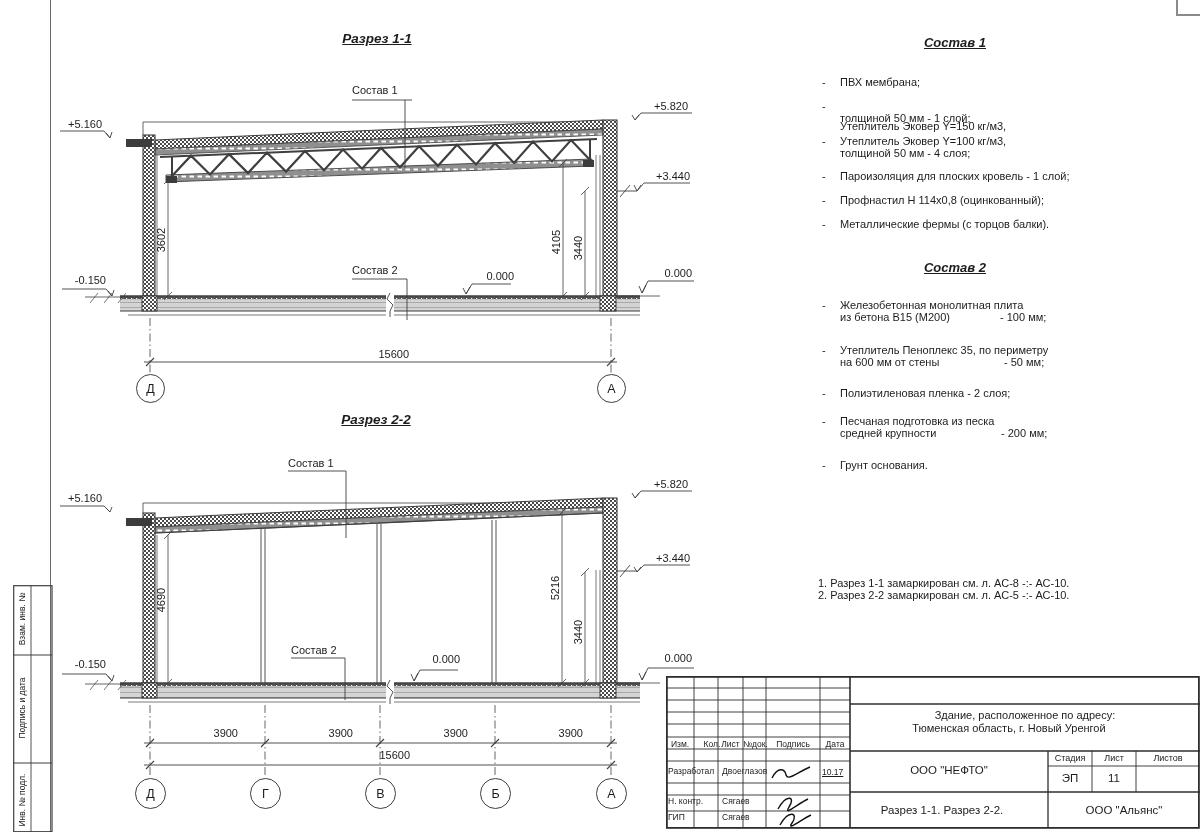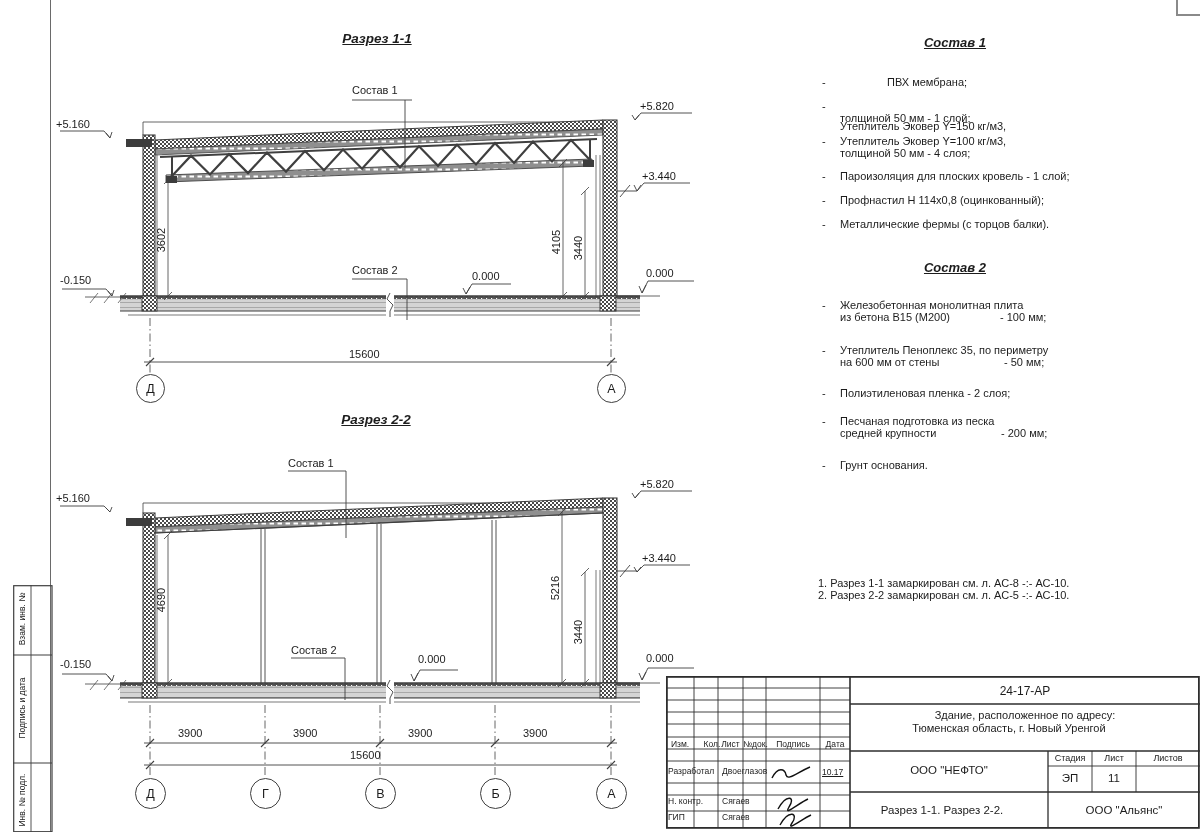--- a/index.html
+++ b/index.html
@@ -303,7 +303,7 @@
 
   <span class="title" style="left:885px;top:35px;width:140px;font-size:13px;">Состав 1</span>
   <span class="t" style="left:822px;top:76px;">-</span>
-  <span class="t" style="left:887px;top:76px;">ПВХ мембрана;</span>
+  <span class="t" style="left:840px;top:76px;">ПВХ мембрана;</span>
   <span class="t" style="left:822px;top:100px;">-</span>
   <span class="t" style="left:840px;top:100px;margin-top:20px;">Утеплитель Эковер Y=150 кг/м3,</span>
   <span class="t" style="left:840px;top:112px;">толщиной 50 мм - 1 слой;</span>

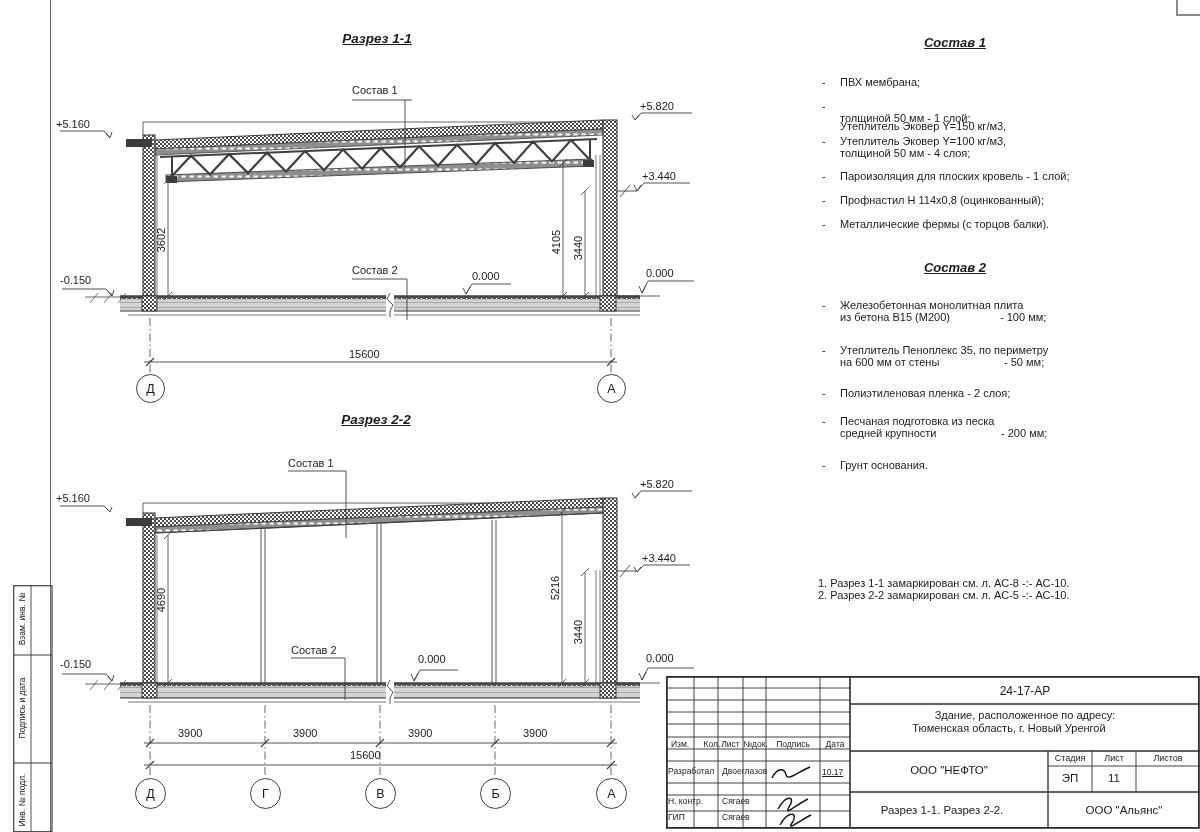--- a/index.html
+++ b/index.html
@@ -6,7 +6,7 @@
   #page{position:relative;width:1200px;height:832px;background:#ffffff;overflow:hidden;
         font-family:"Liberation Sans",sans-serif;color:#1c1c1c;}
   .t{position:absolute;font-size:11px;color:#1c1c1c;white-space:nowrap;line-height:12px;}
-  .ctr{text-align:left;}
+  .ctr{text-align:right;}
   .title{position:absolute;font-size:13.5px;font-style:italic;font-weight:bold;
          text-decoration:underline;text-align:center;white-space:nowrap;}
   .rot{transform:rotate(-90deg);transform-origin:center center;text-align:center;}

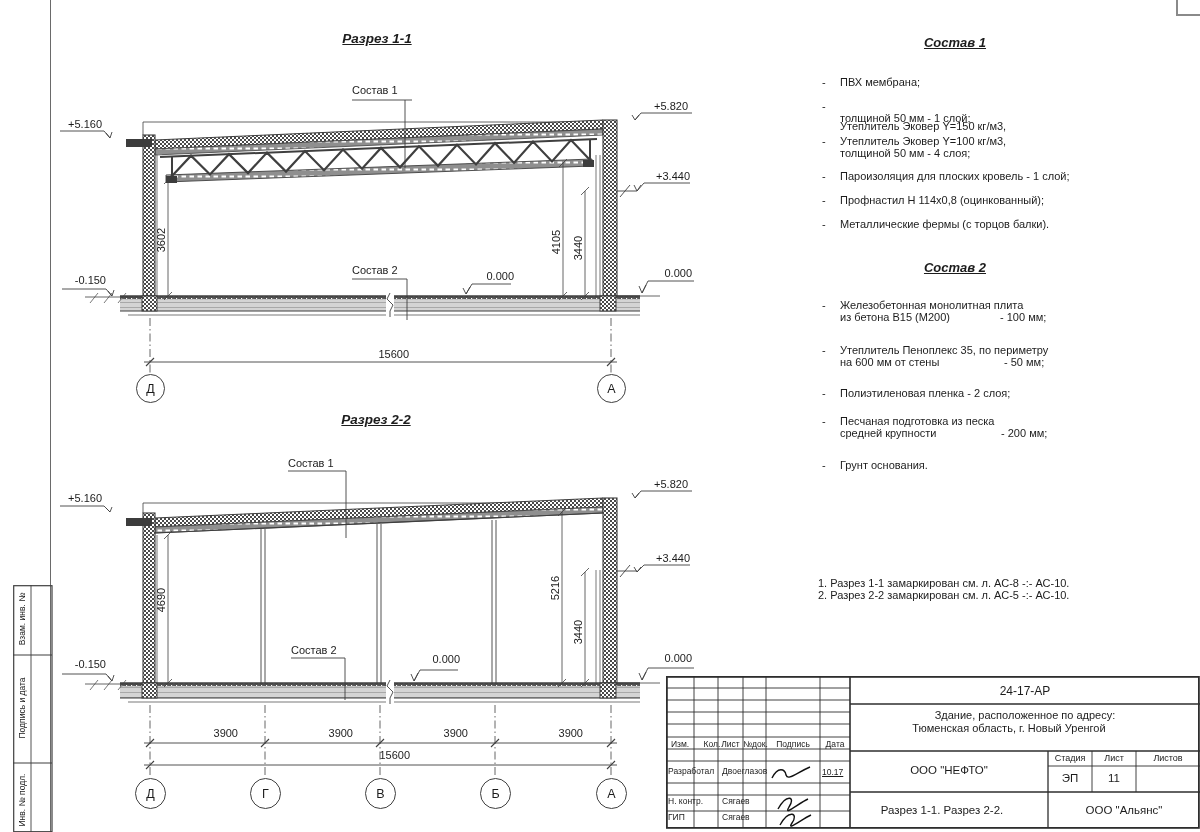--- a/index.html
+++ b/index.html
@@ -375,7 +375,6 @@
       <path d="M114,149 C123,133 133,137 126,147 C120,156 136,143 145,139" stroke="#111" stroke-width="1.4"></path>
     </g>
   </svg>
-  <span class="tbt ctr" style="left:850px;top:684px;width:350px;text-align:center;font-size:12px;">24-17-АР</span>
   <span class="tbt" style="left:850px;top:709px;width:350px;text-align:center;font-size:11px;">Здание, расположенное по адресу:</span>
   <span class="tbt" style="left:850px;top:722px;width:318px;text-align:center;font-size:11px;">Тюменская область, г. Новый Уренгой</span>
   <span class="tbt" style="left:666px;top:739px;width:28px;text-align:center;font-size:8.5px;">Изм.</span>

